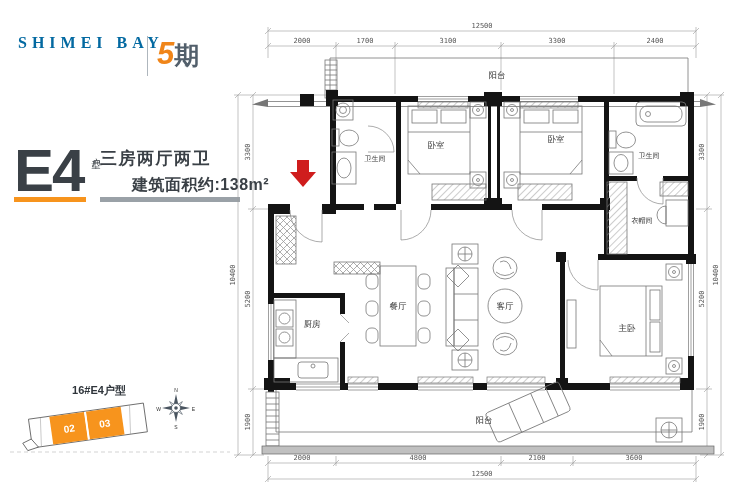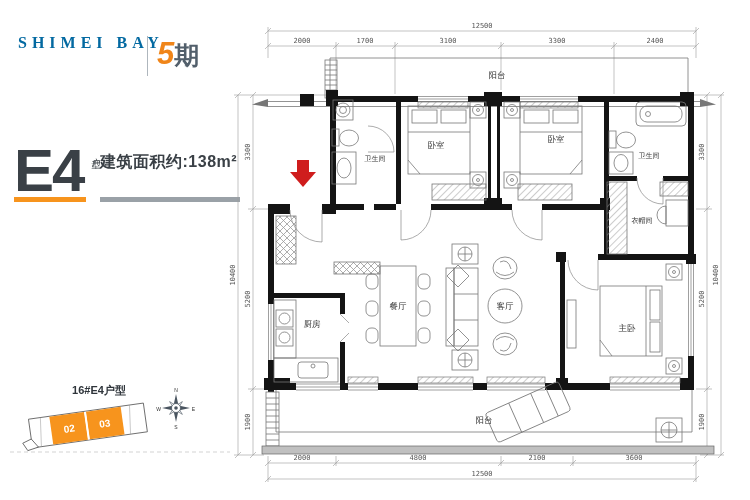--- a/index.html
+++ b/index.html
@@ -45,6 +45,7 @@
   <div class="unit-code">E4</div>
   <div class="unit-code-suffix">户型</div>
   <div class="unit-desc">
+    <div class="unit-rooms">三房两厅两卫</div>
     <div class="unit-area">建筑面积约:138m²</div>
   </div>
   <div class="bar-orange"></div>

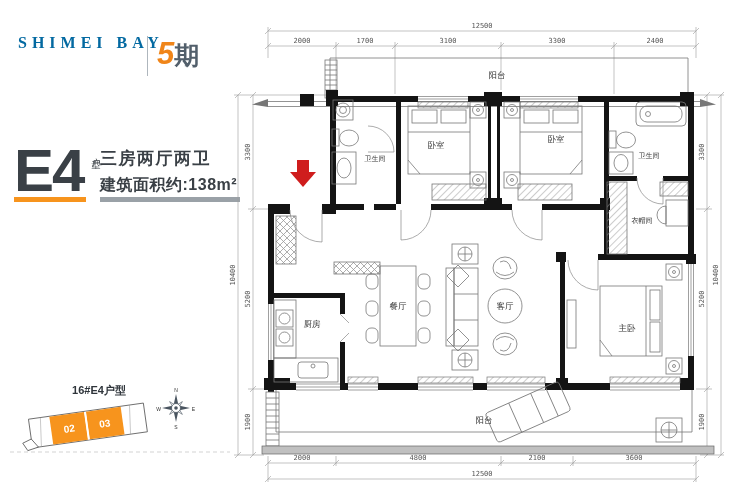--- a/index.html
+++ b/index.html
@@ -21,7 +21,7 @@
              font-size:9px;color:#3a4046;letter-spacing:3px;}
   .unit-desc{position:absolute;left:100px;top:147px;}
   .unit-rooms{font-size:17px;font-weight:bold;color:#3a4046;letter-spacing:1.5px;}
-  .unit-area{font-size:16px;font-weight:bold;color:#3a4046;margin-top:5px;letter-spacing:0.5px;}
+  .unit-area{font-size:16px;font-weight:bold;color:#3a4046;margin-top:5px;letter-spacing:0.5px;margin-left:32px;}
   .bar-orange{position:absolute;left:14px;top:197px;width:72px;height:5px;background:#f7941d;}
   .bar-gray{position:absolute;left:100px;top:197px;width:140px;height:5px;background:#9aa1a7;}
   

